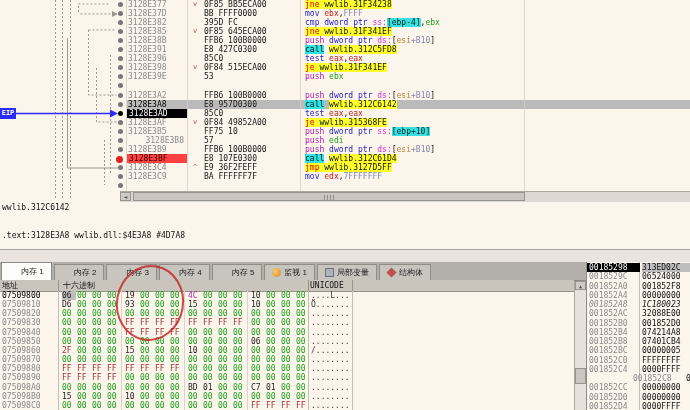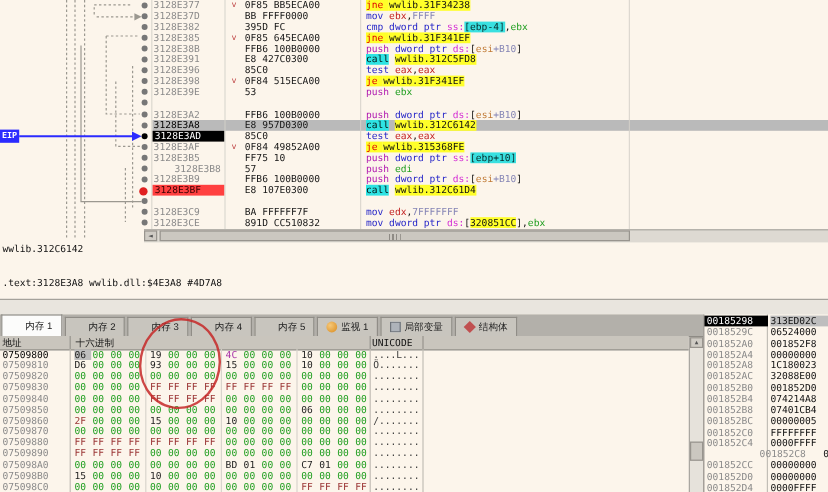--- a/index.html
+++ b/index.html
@@ -155,6 +155,7 @@
         <div class="drow " style="top: 135.75px; text-align: right;"><span class="daddr">3128E3B8</span><span class="dbytes">57</span><span class="dtok"><span class="tk-pu">push </span><span class="tk-rg">edi</span></span></div>
         <div class="drow " style="top: 144.8px;"><span class="daddr">3128E3B9</span><span class="dbytes">FFB6 100B0000</span><span class="dtok"><span class="tk-pu">push </span><span class="tk-mn">dword ptr </span><span class="tk-sg">ds:</span><span class="tk-pl">[</span><span class="tk-es">esi</span><span class="tk-im">+B10</span><span class="tk-pl">]</span></span></div>
         <div class="drow bp" style="top: 153.85px;"><span class="daddr">3128E3BF</span><span class="dbytes">E8 107E0300</span><span class="dtok"><span class="tk-cl">call</span><span class="tk-pl"> </span><span class="tk-dy">wwlib.312C61D4</span></span></div>
+        <div class="drow " style="top: 162.9px;"><span class="daddr">3128E3C4</span><span class="dmark">^</span><span class="dbytes">E9 36F2FEFF</span><span class="dtok"><span class="tk-jy">jmp </span><span class="tk-dy">wwlib.3127D5FF</span></span></div>
         <div class="drow " style="top: 171.95px;"><span class="daddr">3128E3C9</span><span class="dbytes">BA FFFFFF7F</span><span class="dtok"><span class="tk-mn">mov </span><span class="tk-rr">edx</span><span class="tk-pl">,</span><span class="tk-im">7FFFFFFF</span></span></div>
         <div class="drow " style="top: 181px;"><span class="daddr">3128E3CE</span><span class="dbytes">891D CC510832</span><span class="dtok"><span class="tk-mn">mov dword ptr </span><span class="tk-sg">ds:</span><span class="tk-pl">[</span><span class="tk-dy">320851CC</span><span class="tk-pl">],</span><span class="tk-rg">ebx</span></span></div>
       </div>

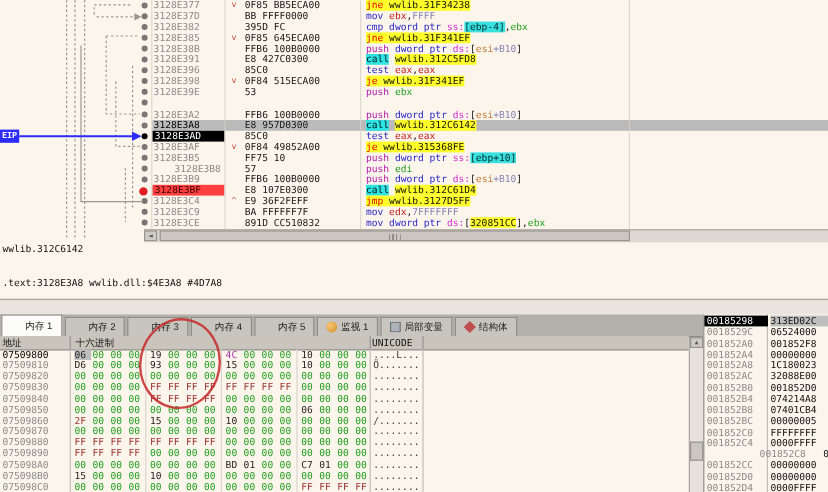--- a/index.html
+++ b/index.html
@@ -157,7 +157,6 @@
         <div class="drow bp" style="top: 153.85px;"><span class="daddr">3128E3BF</span><span class="dbytes">E8 107E0300</span><span class="dtok"><span class="tk-cl">call</span><span class="tk-pl"> </span><span class="tk-dy">wwlib.312C61D4</span></span></div>
         <div class="drow " style="top: 162.9px;"><span class="daddr">3128E3C4</span><span class="dmark">^</span><span class="dbytes">E9 36F2FEFF</span><span class="dtok"><span class="tk-jy">jmp </span><span class="tk-dy">wwlib.3127D5FF</span></span></div>
         <div class="drow " style="top: 171.95px;"><span class="daddr">3128E3C9</span><span class="dbytes">BA FFFFFF7F</span><span class="dtok"><span class="tk-mn">mov </span><span class="tk-rr">edx</span><span class="tk-pl">,</span><span class="tk-im">7FFFFFFF</span></span></div>
-        <div class="drow " style="top: 181px;"><span class="daddr">3128E3CE</span><span class="dbytes">891D CC510832</span><span class="dtok"><span class="tk-mn">mov dword ptr </span><span class="tk-sg">ds:</span><span class="tk-pl">[</span><span class="tk-dy">320851CC</span><span class="tk-pl">],</span><span class="tk-rg">ebx</span></span></div>
       </div>
     <div class="vline" style="left:126px"></div>
     <div class="vline" style="left:187px"></div>

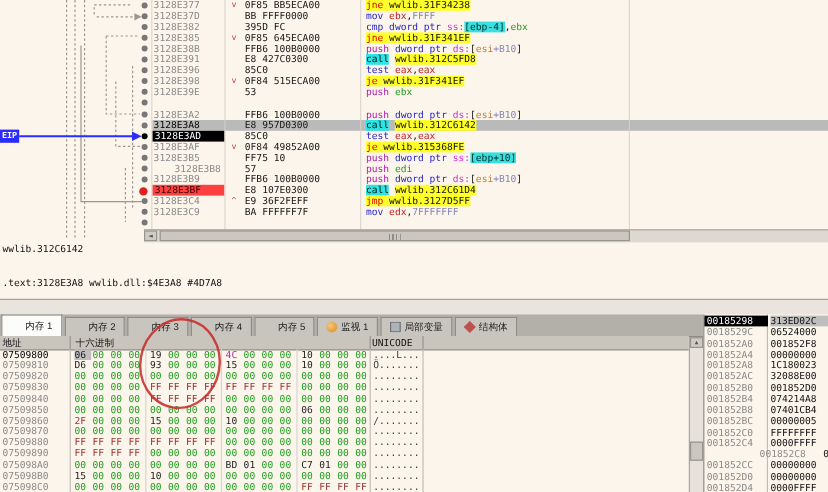--- a/index.html
+++ b/index.html
@@ -261,7 +261,7 @@
         <div class="srow" style="top: 10.25px;"><span class="saddr">0018529C</span><span class="sval">06524000</span></div>
         <div class="srow" style="top: 19.5px;"><span class="saddr">001852A0</span><span class="sval">001852F8</span></div>
         <div class="srow" style="top: 28.75px;"><span class="saddr">001852A4</span><span class="sval">00000000</span></div>
-        <div class="srow" style="top: 38px;"><span class="saddr">001852A8</span><span class="sval">1C180023</span></div>
+        <div class="srow" style="top: 38px; font-style: italic;"><span class="saddr">001852A8</span><span class="sval">1C180023</span></div>
         <div class="srow" style="top: 47.25px;"><span class="saddr">001852AC</span><span class="sval">32088E00</span></div>
         <div class="srow" style="top: 56.5px;"><span class="saddr">001852B0</span><span class="sval">001852D0</span></div>
         <div class="srow" style="top: 65.75px;"><span class="saddr">001852B4</span><span class="sval">074214A8</span></div>

